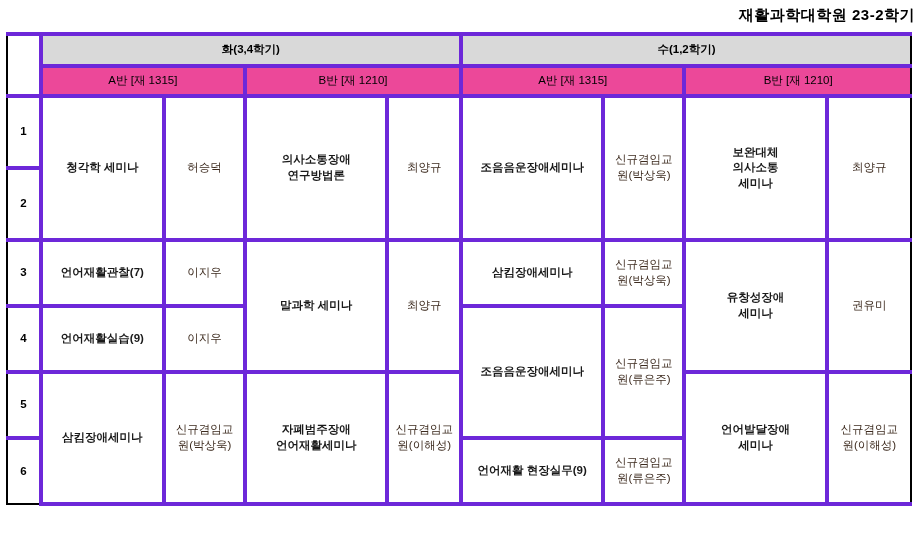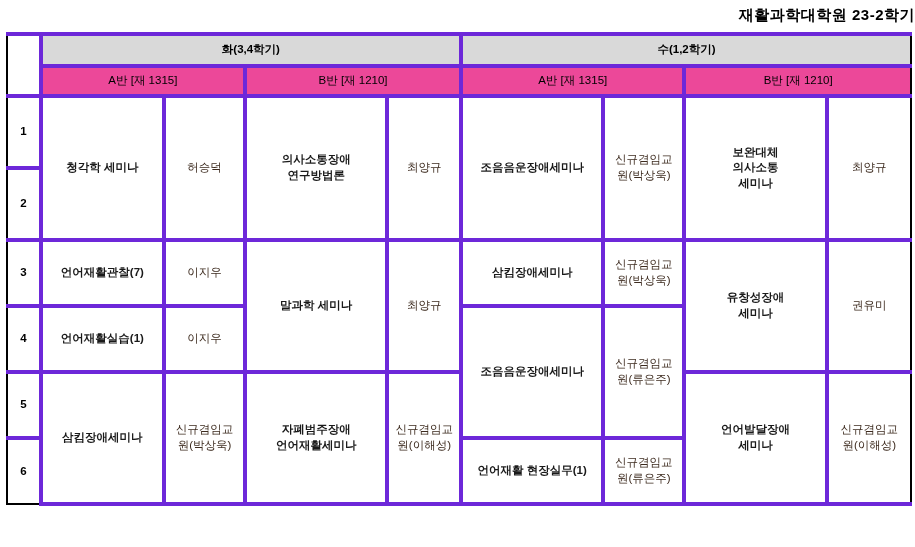--- a/index.html
+++ b/index.html
@@ -151,7 +151,7 @@
 
       <tr style="height:66px">
         <td class="period thick-left">4</td>
-        <td class="course">언어재활실습(1)</td>
+        <td class="course">언어재활실습(9)</td>
         <td class="prof">이지우</td>
         <td class="course" rowspan="2">조음음운장애세미나</td>
         <td class="prof" rowspan="2">신규겸임교<br>원(류은주)</td>

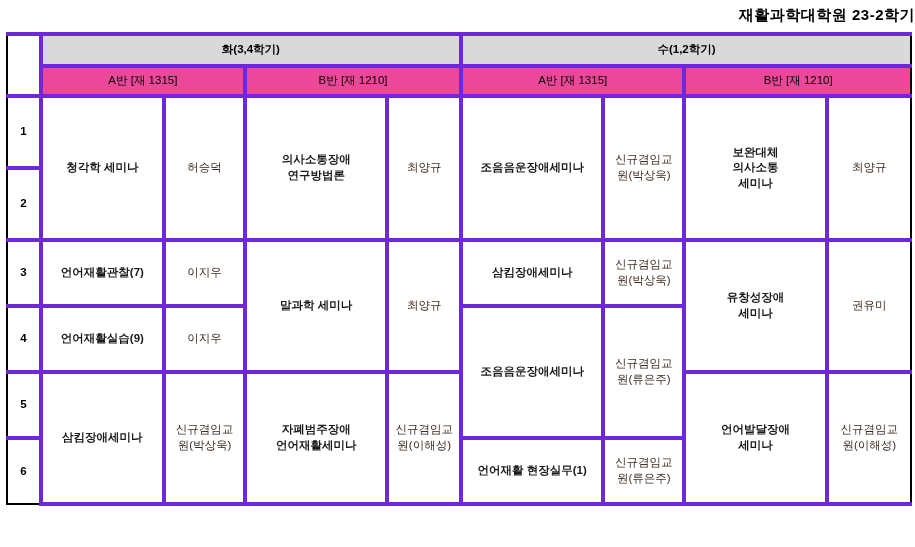--- a/index.html
+++ b/index.html
@@ -169,7 +169,7 @@
 
       <tr style="height:66px">
         <td class="period thick-left thick-bottom">6</td>
-        <td class="course thick-top">언어재활 현장실무(1)</td>
+        <td class="course thick-top">언어재활 현장실무(9)</td>
         <td class="prof thick-top">신규겸임교<br>원(류은주)</td>
       </tr>
     </tbody>

